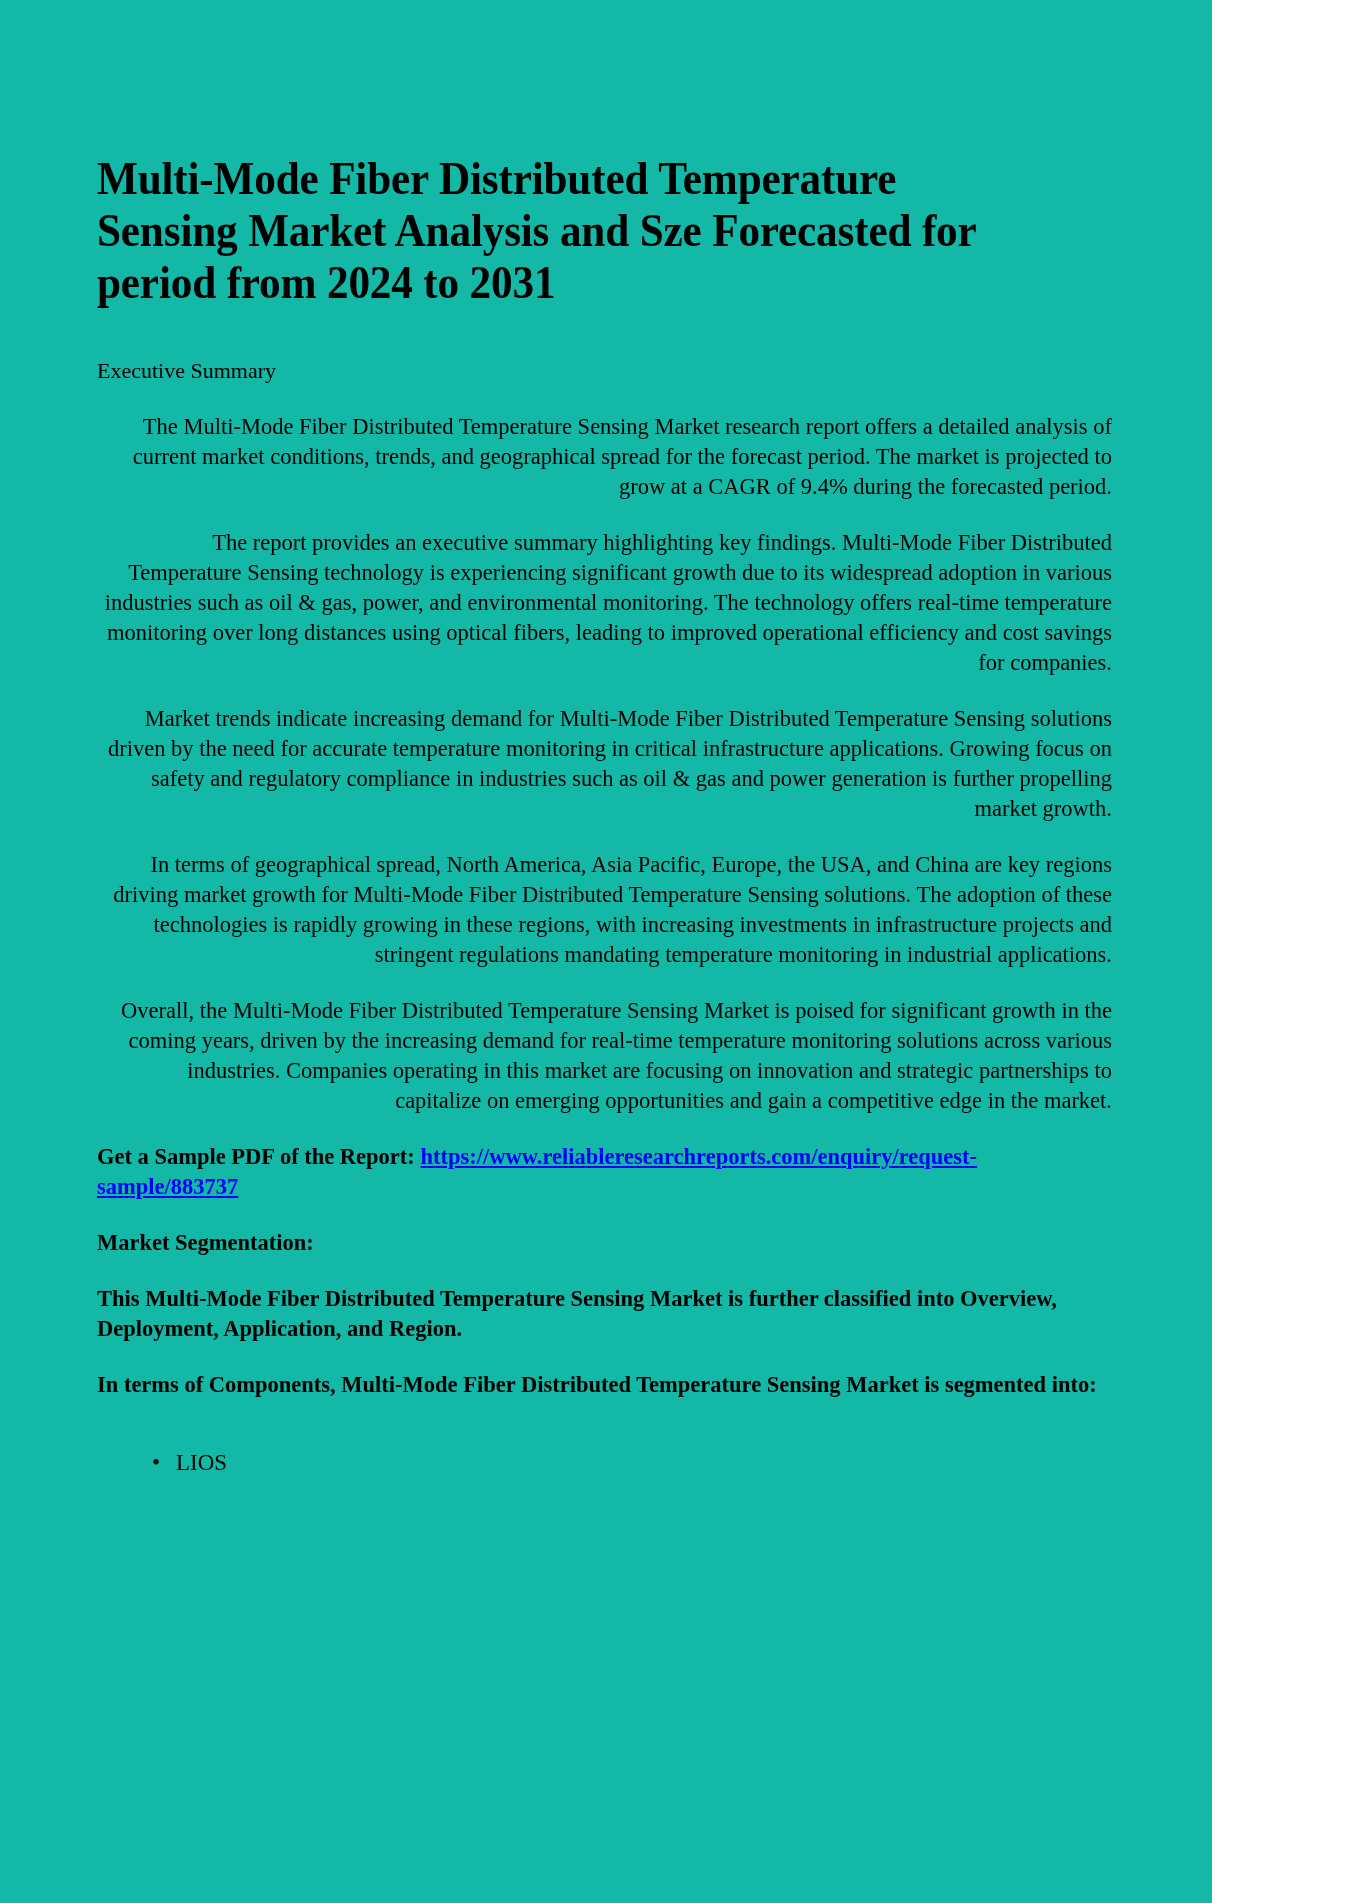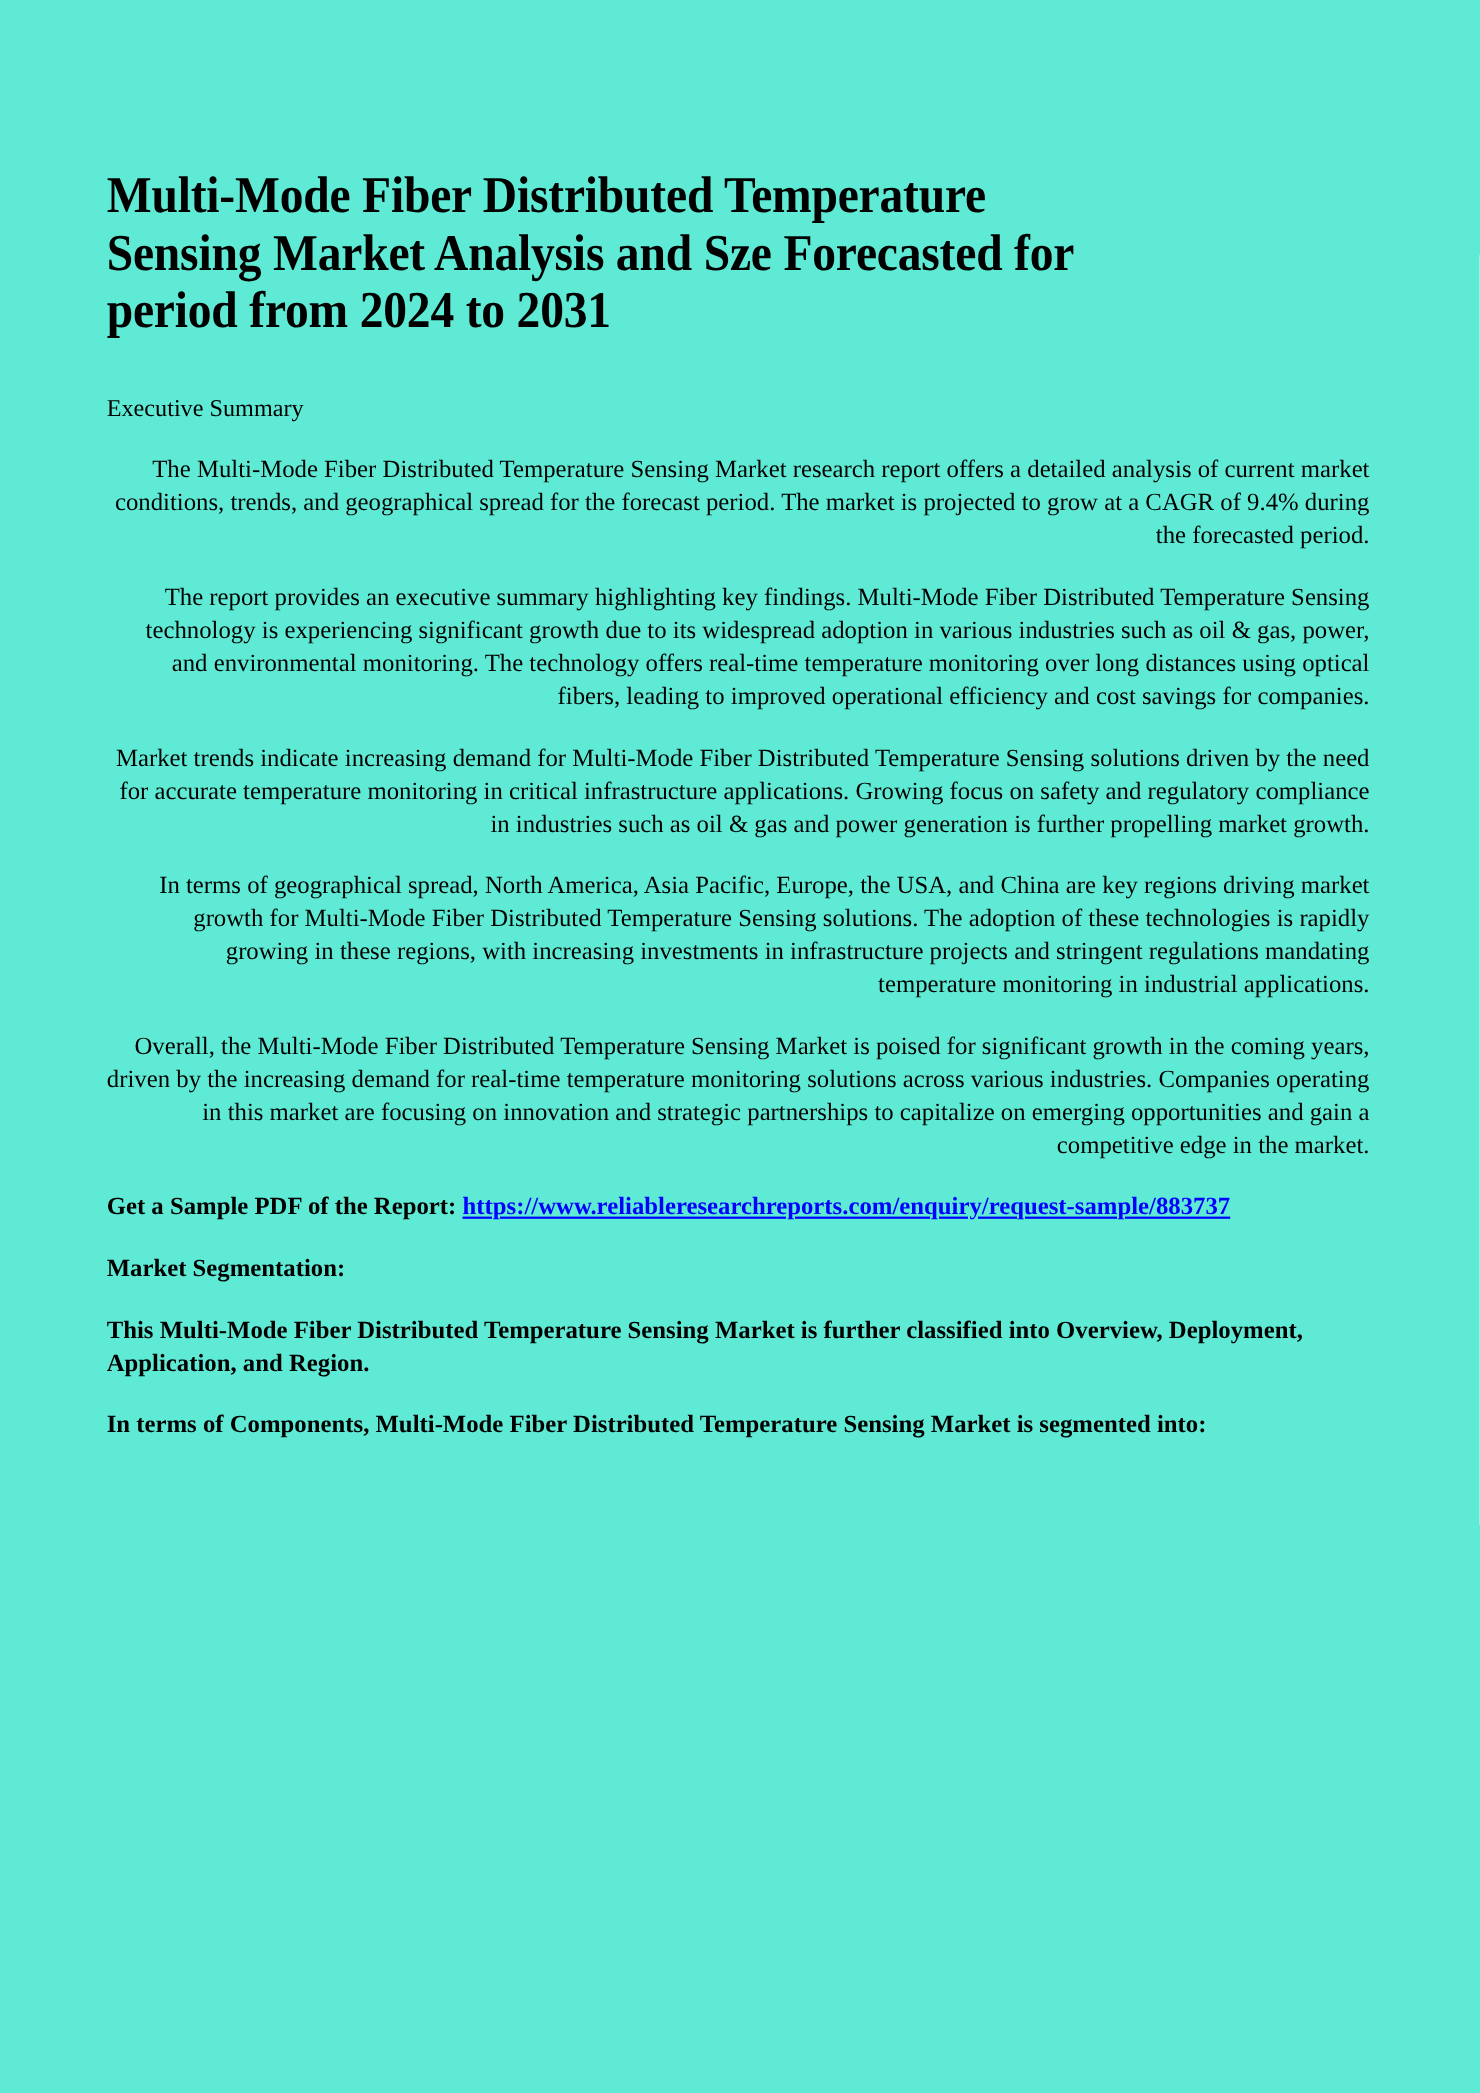--- a/index.html
+++ b/index.html
@@ -20,9 +20,9 @@
 
   .page {
     box-sizing: border-box;
-    width: 1345px;
+    width: 1212px;
     height: 1903px;
-    background: #5eead4;
+    background: #14b8a6;
     padding: 152px 100px 0 97px;
   }
 

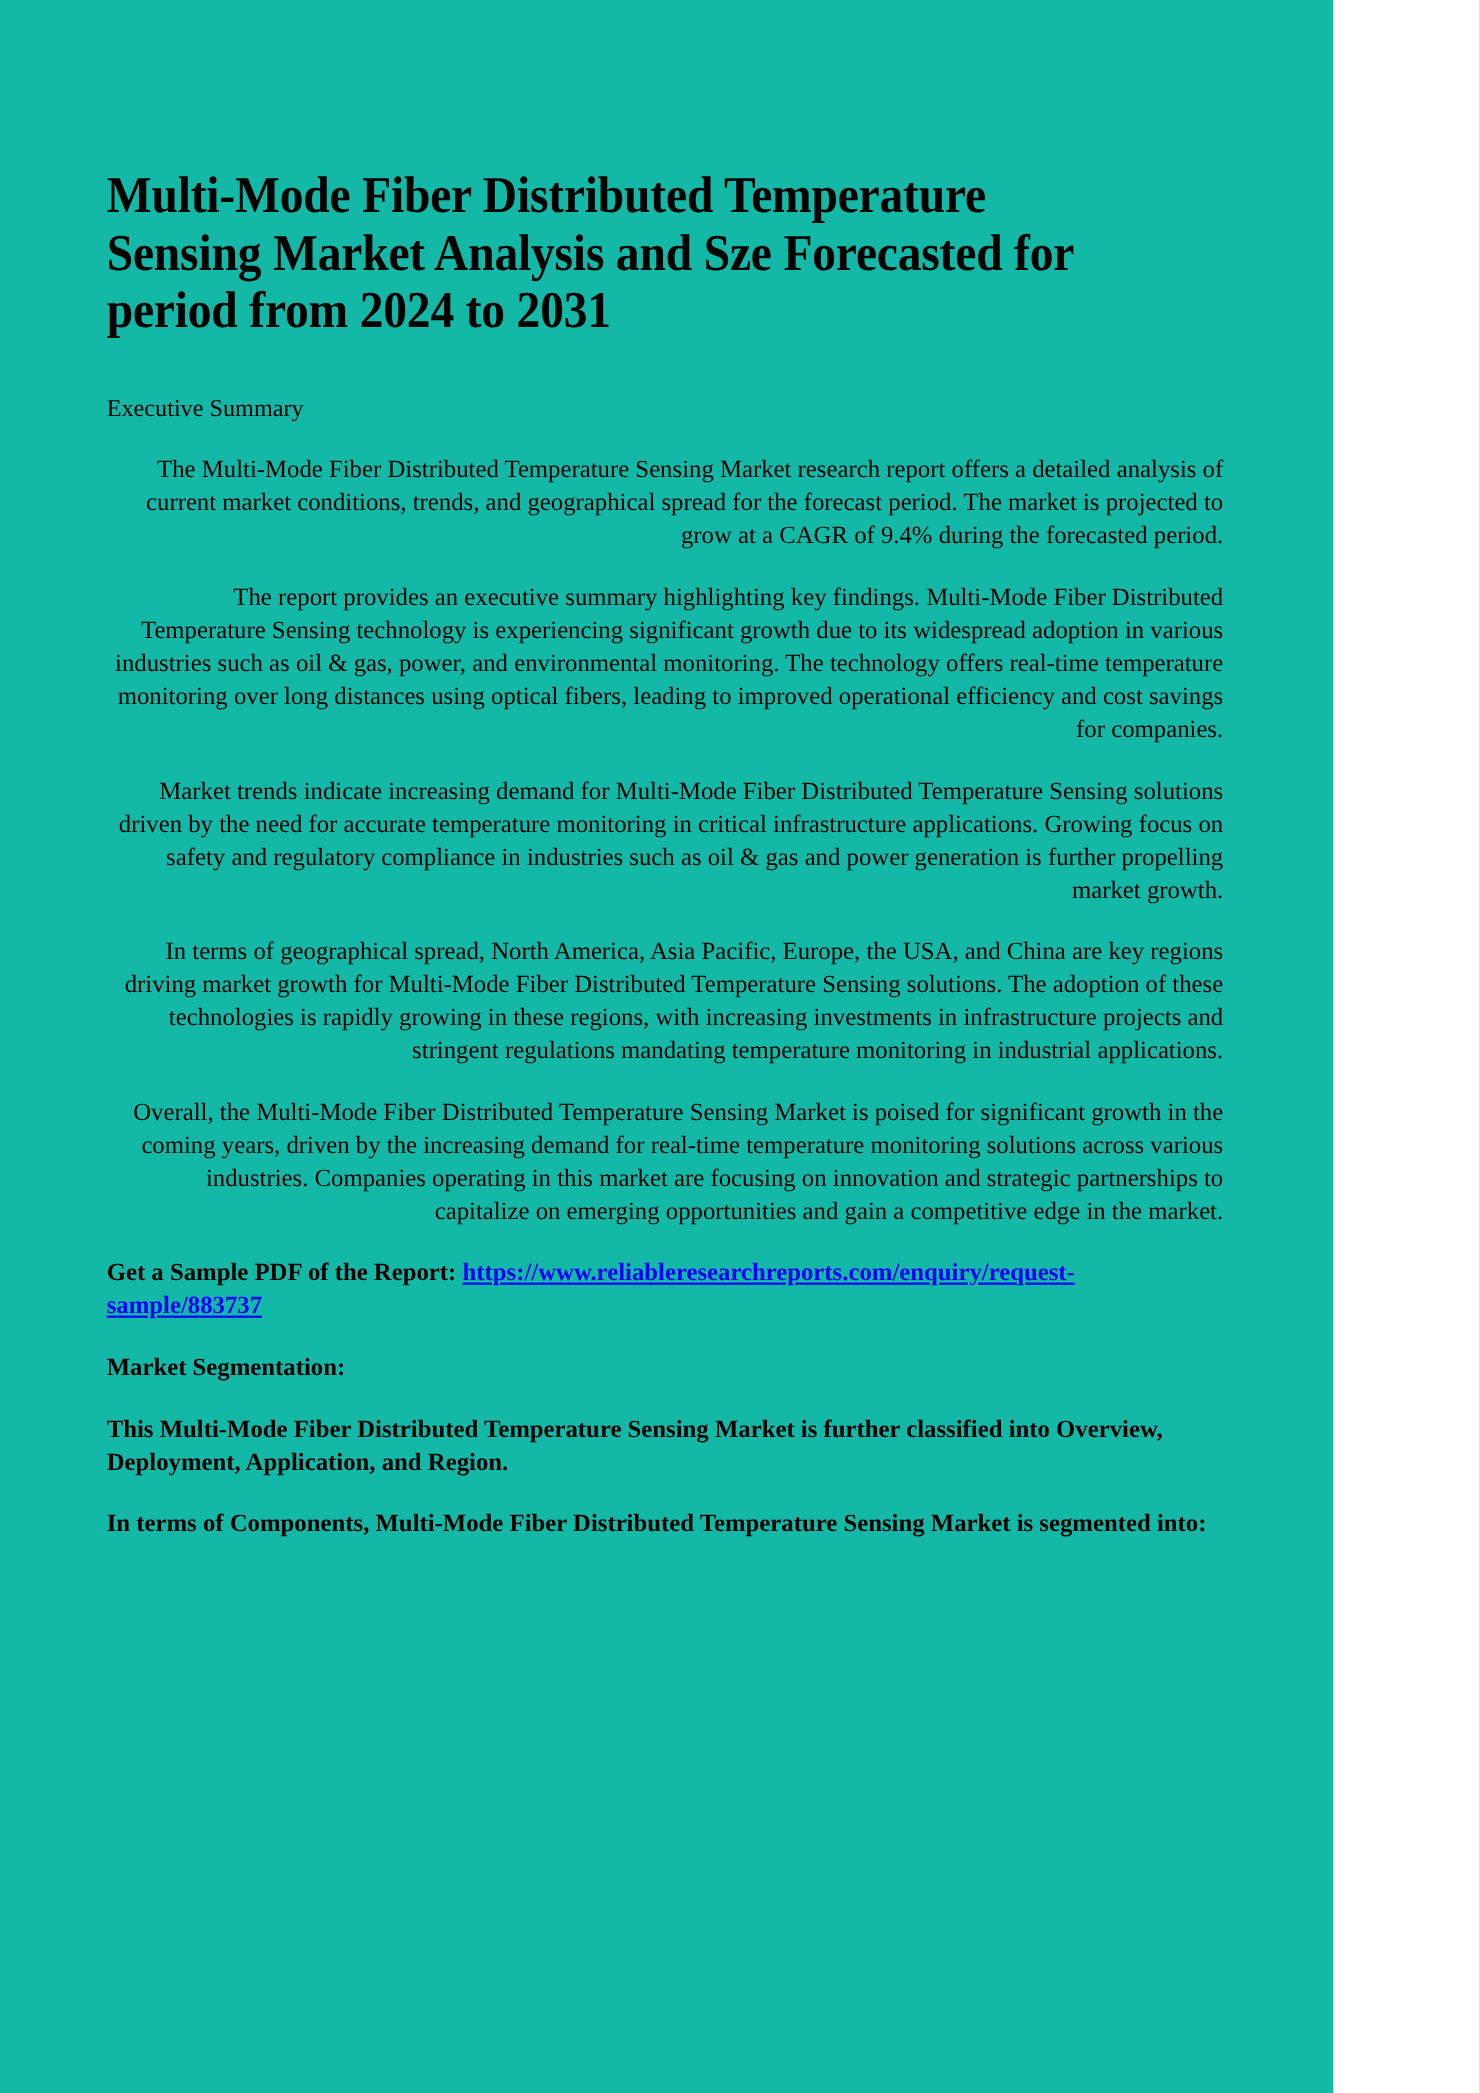--- a/index.html
+++ b/index.html
@@ -132,6 +132,7 @@
   <div class="spacer-lg"></div>
 
   <ul class="segment-list">
+    <li>LIOS</li>
   </ul>
 
 </div>

